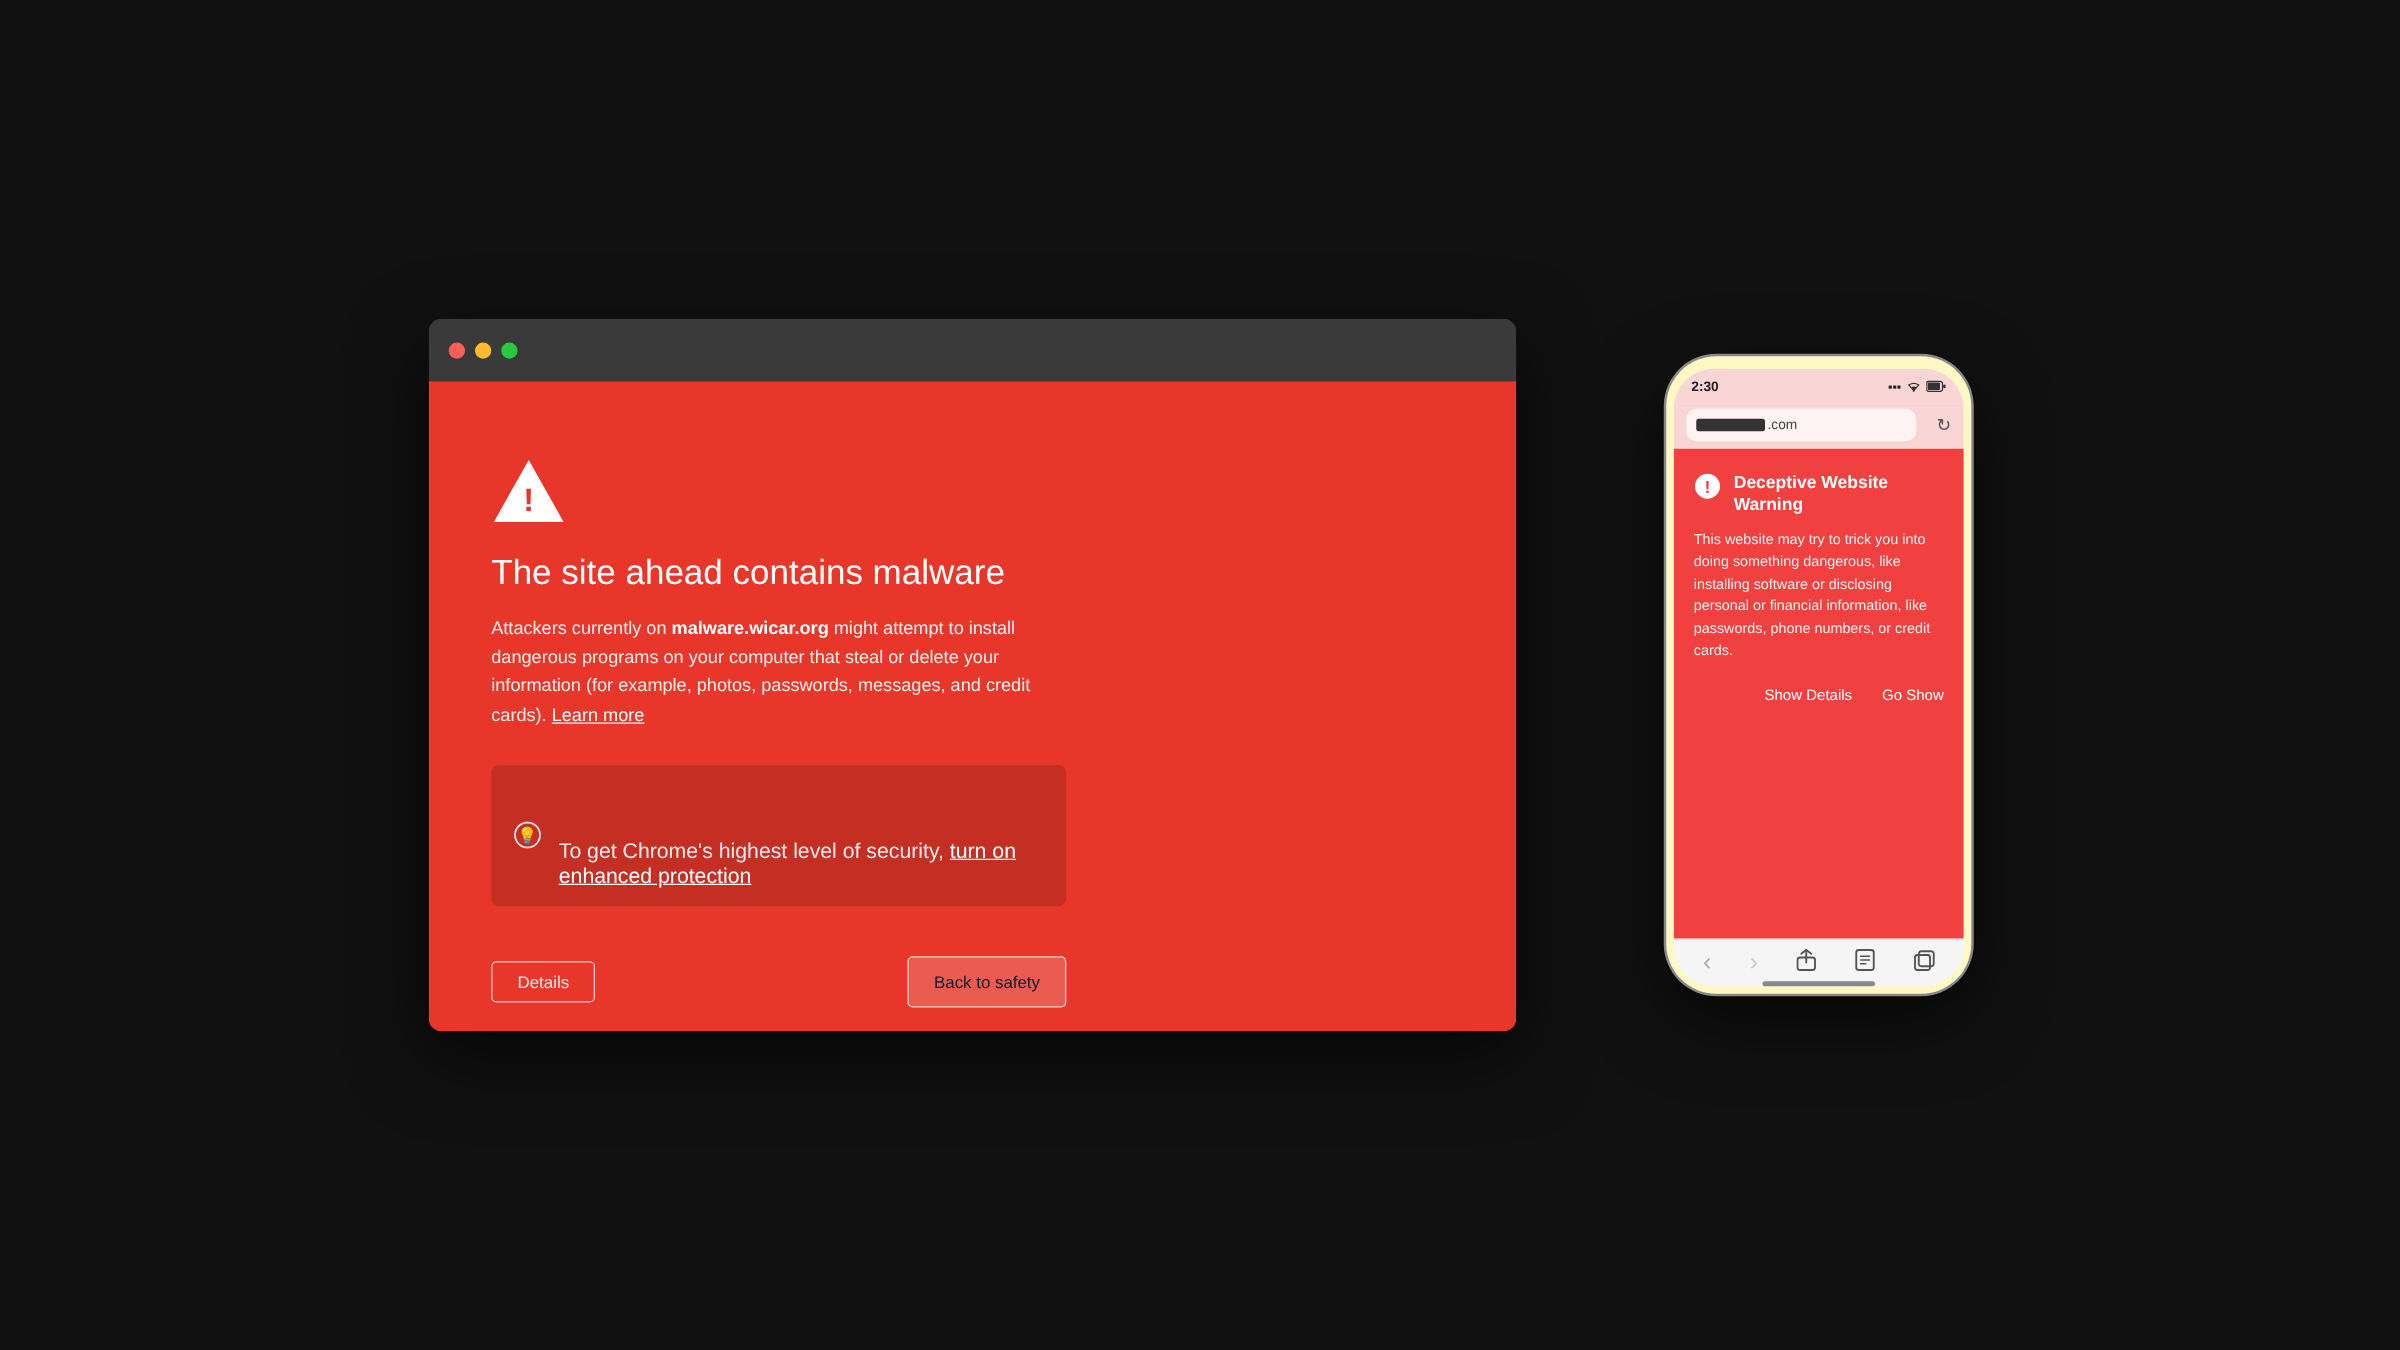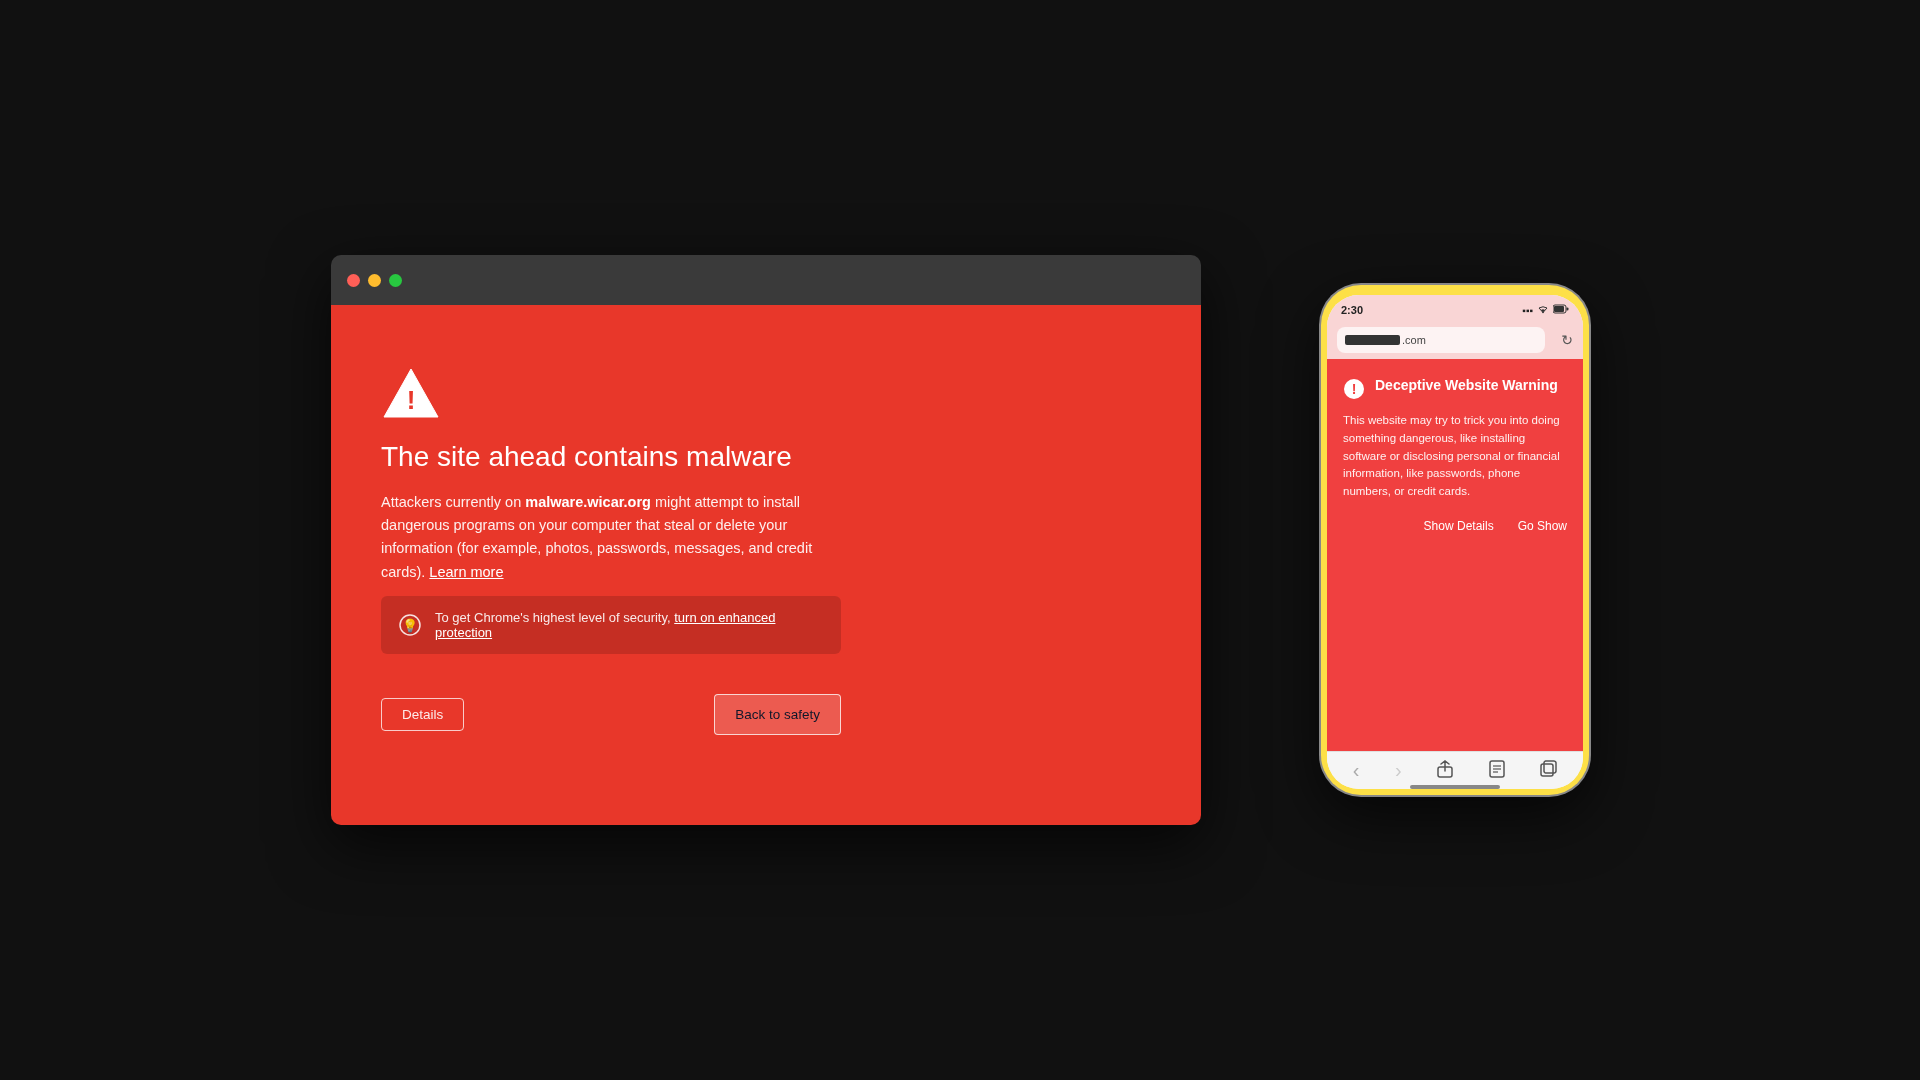--- a/index.html
+++ b/index.html
@@ -157,9 +157,9 @@
     }
 
     .iphone-frame {
-      width: 268px;
+      width: 244px;
       height: 510px;
-      background: #fde047;
+      background: #fef9c3;
       border-radius: 40px;
       box-shadow: 0 0 0 2px #888, 0 20px 60px rgba(0,0,0,0.7);
       overflow: hidden;

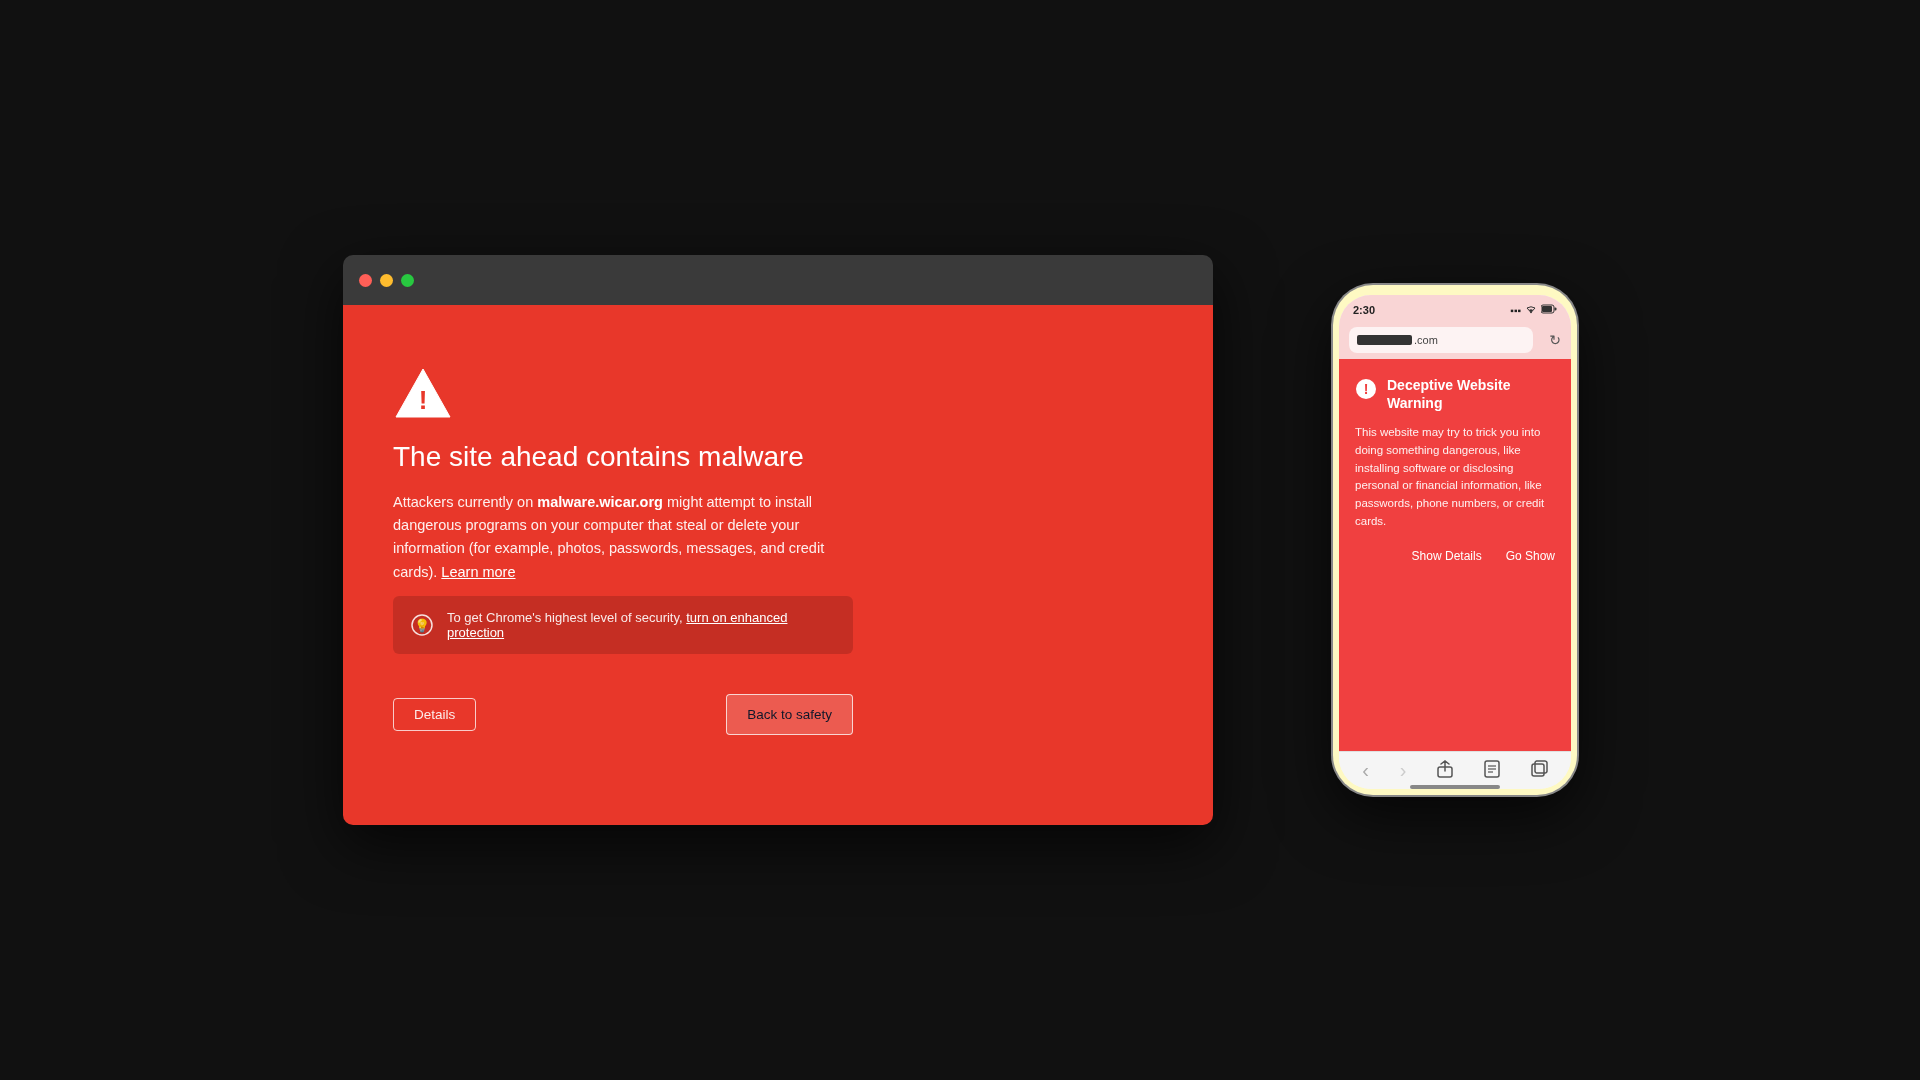--- a/index.html
+++ b/index.html
@@ -83,7 +83,7 @@
       font-size: 14.5px;
       line-height: 1.6;
       max-width: 460px;
-      margin-bottom: 12px;
+      margin-bottom: 27px;
     }
 
     .chrome-body-text strong {

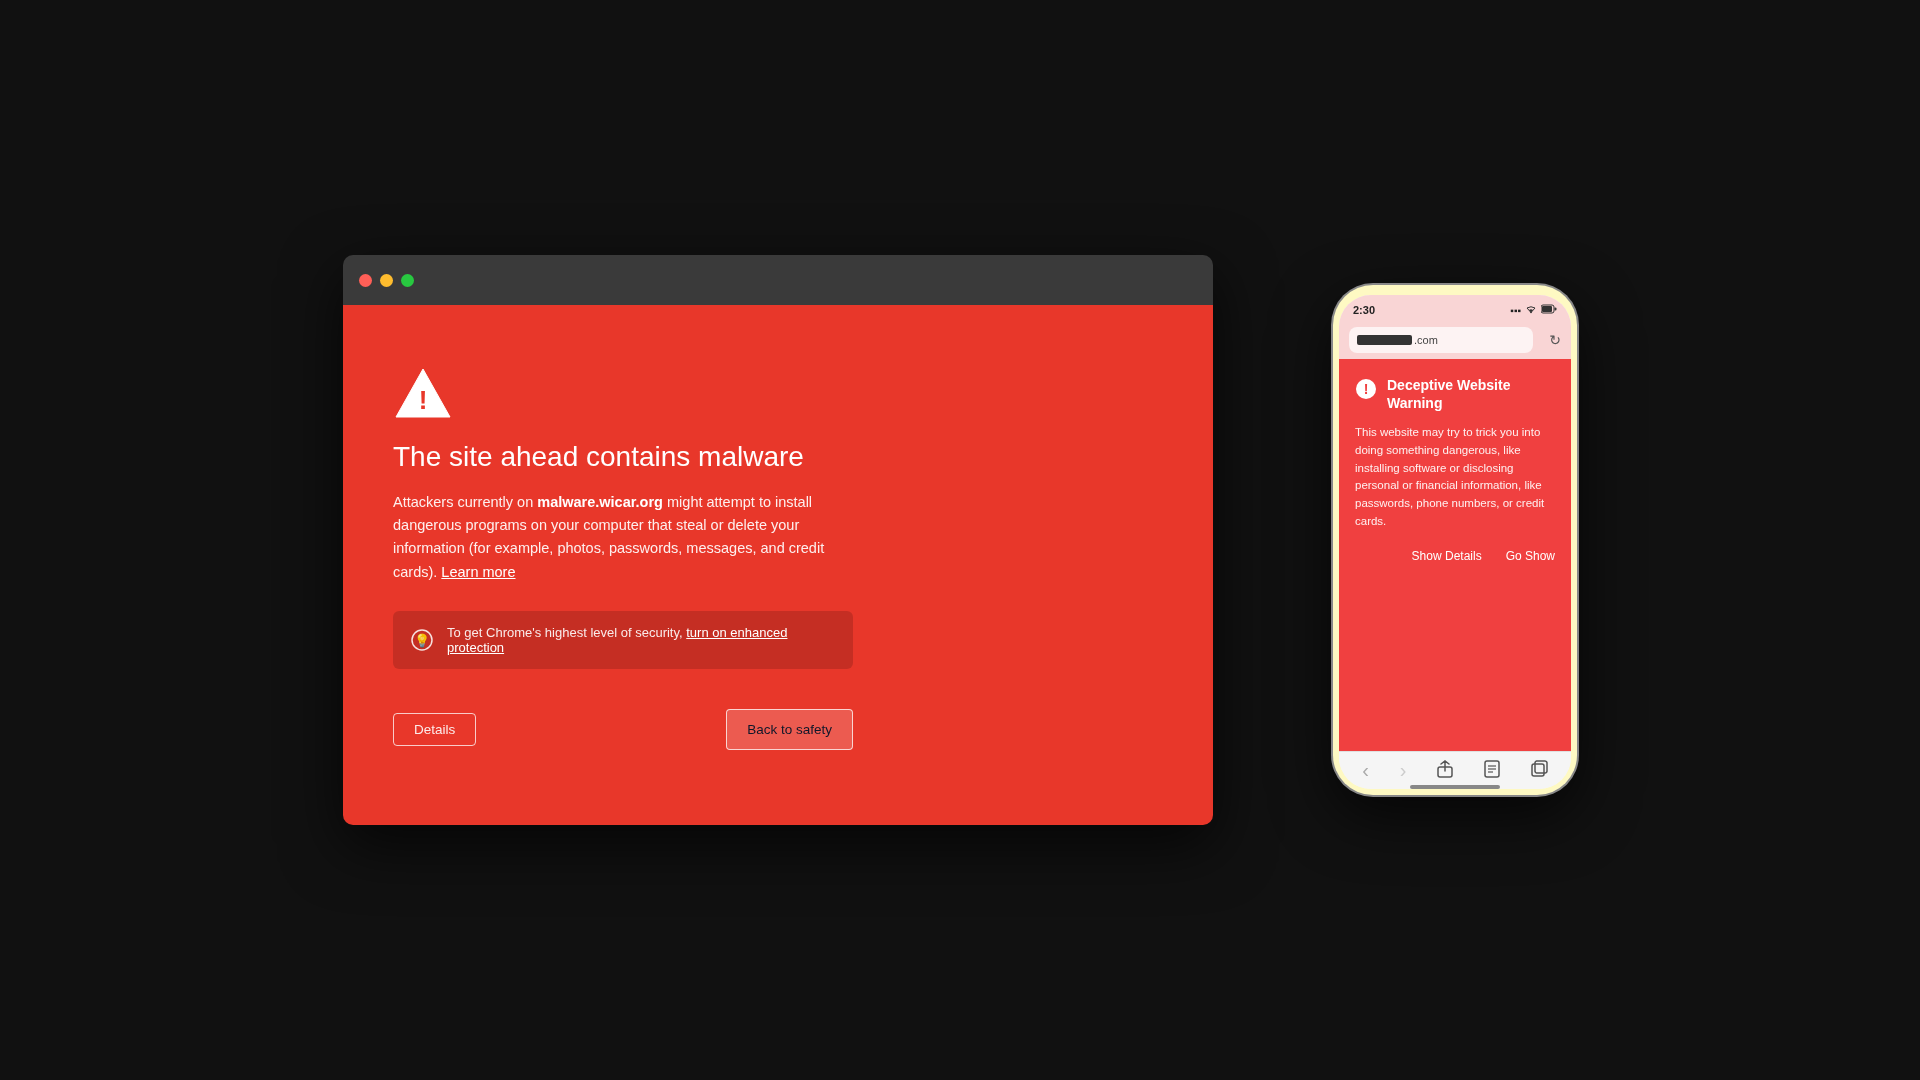--- a/index.html
+++ b/index.html
@@ -116,7 +116,8 @@
 
     .protection-text {
       color: rgba(255,255,255,0.9);
-      font-size: 13px;
+      font-size: 17px;
+      margin-top: 45px;
     }
 
     .protection-text a {

